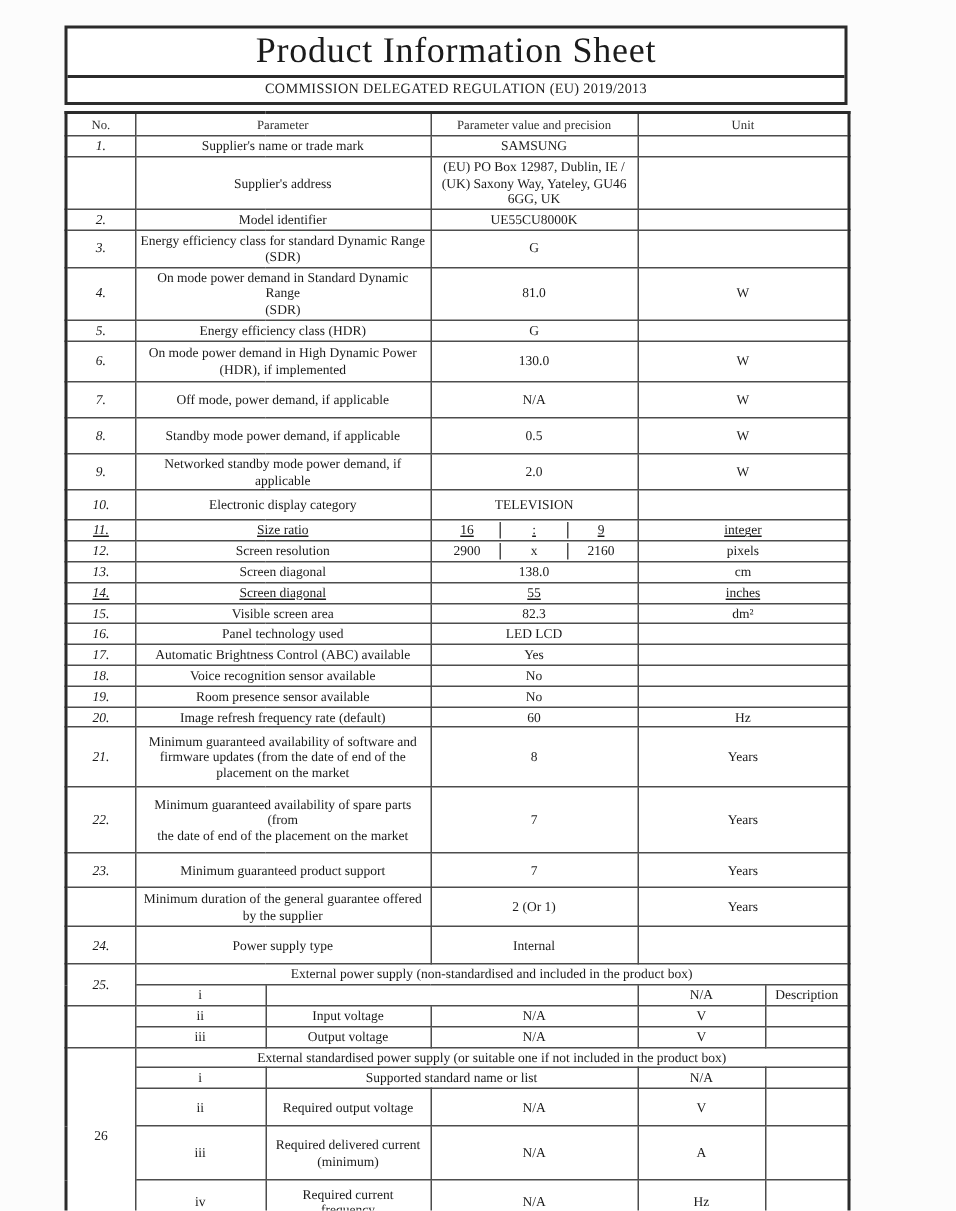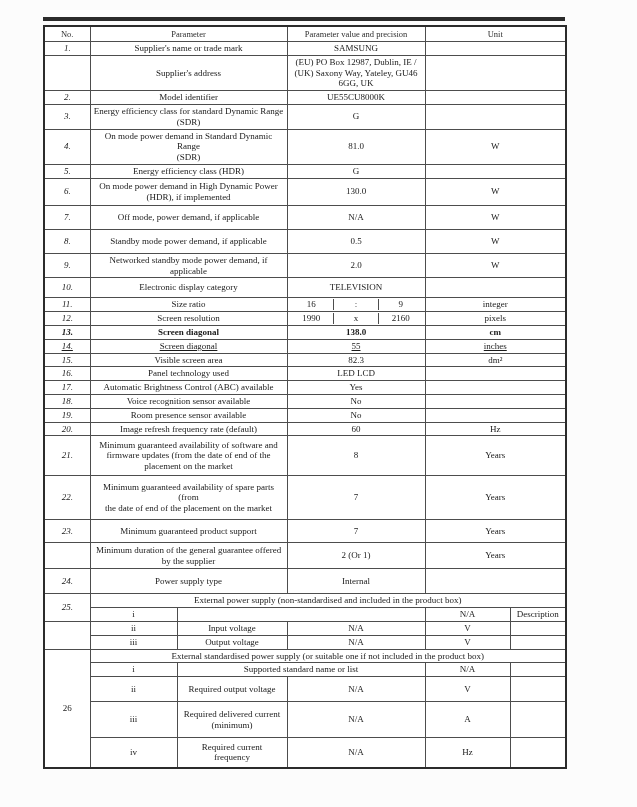--- a/index.html
+++ b/index.html
@@ -50,6 +50,7 @@
 
 <div class="sheet">
   <div class="title-box">
+    <div class="title-row">Product Information Sheet</div>
   </div>
   <div class="gap"></div>
   <table>

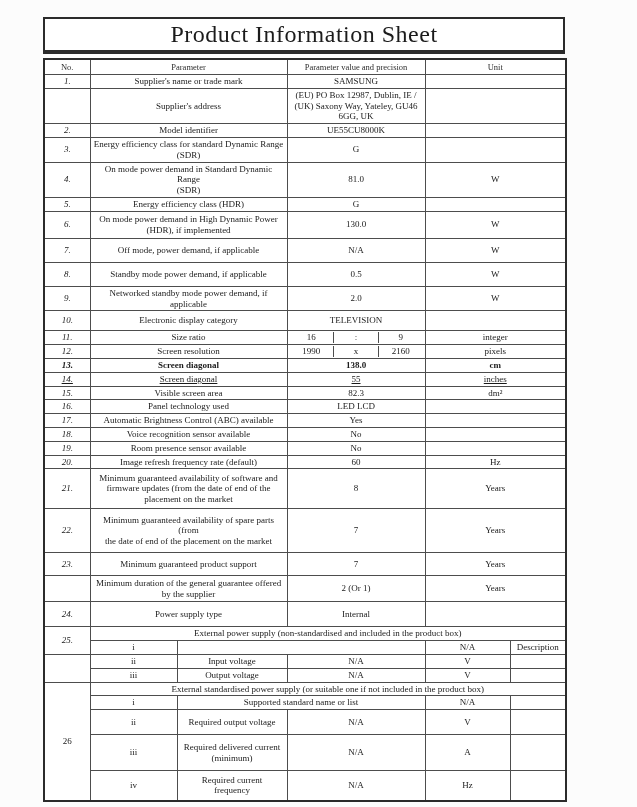--- a/index.html
+++ b/index.html
@@ -51,6 +51,7 @@
 <div class="sheet">
   <div class="title-box">
     <div class="title-row">Product Information Sheet</div>
+    <div class="reg-row">COMMISSION DELEGATED REGULATION (EU) 2019/2013</div>
   </div>
   <div class="gap"></div>
   <table>

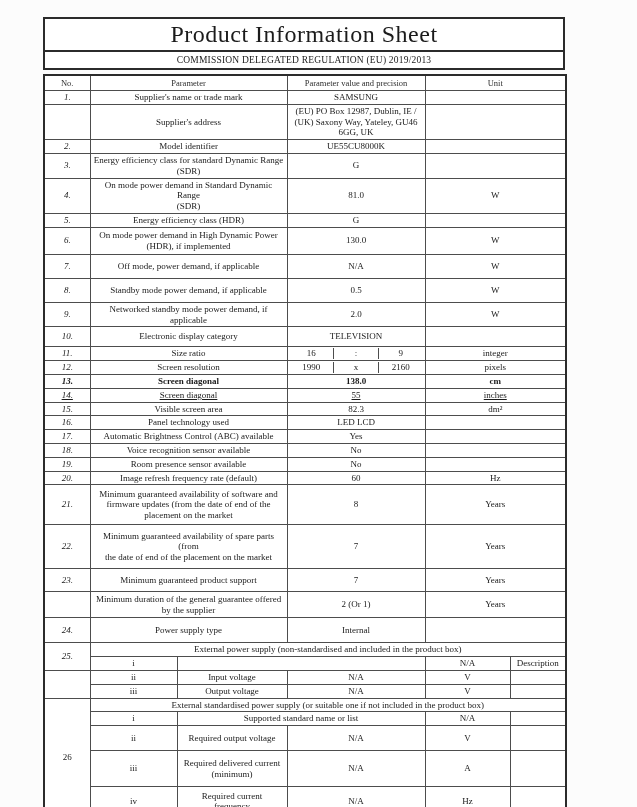--- a/index.html
+++ b/index.html
@@ -144,7 +144,7 @@
           <td>TELEVISION</td>
           <td colspan="2"></td>
         </tr>
-        <tr style="height: 11px;">
+        <tr style="height: 11px; text-decoration: underline;">
           <td class="no">11.</td>
           <td colspan="2">Size ratio</td>
           <td><div class="triple"><span>16</span><span>:</span><span>9</span></div></td>

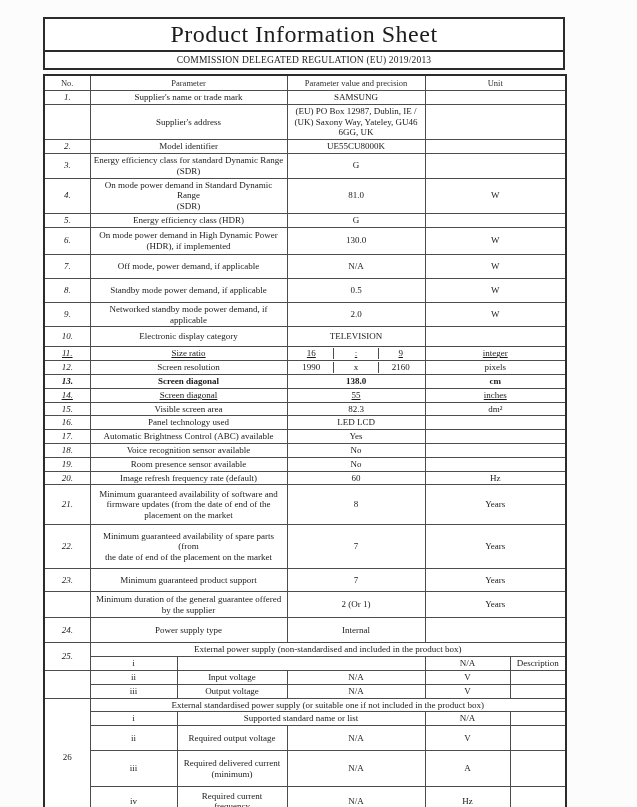--- a/index.html
+++ b/index.html
@@ -153,7 +153,7 @@
         <tr style="height: 11px; margin-top: 12px;">
           <td class="no">12.</td>
           <td colspan="2">Screen resolution</td>
-          <td><div class="triple"><span>1990</span><span>x</span><span>2160</span></div></td>
+          <td><div class="triple"><span>2900</span><span>x</span><span>2160</span></div></td>
           <td colspan="2">pixels</td>
         </tr>
         <tr style="height: 10px; font-weight: bold;">

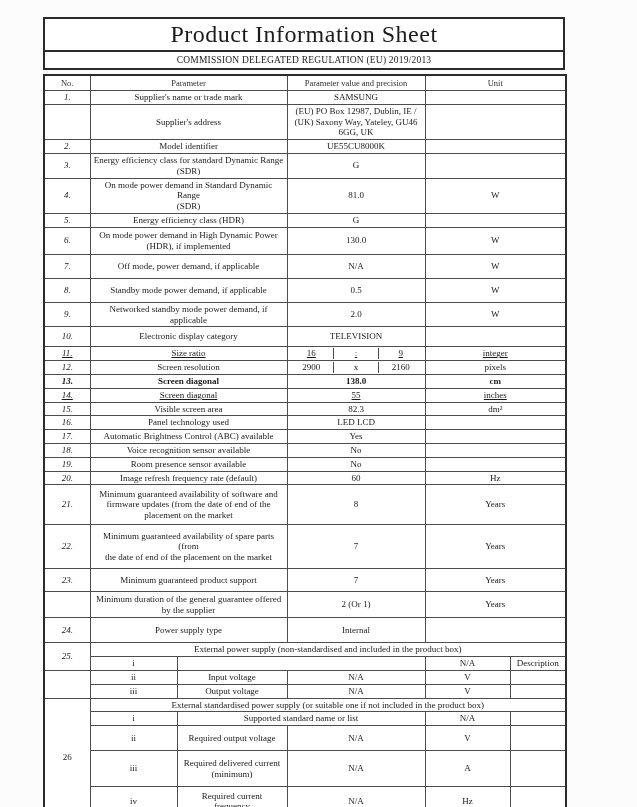--- a/index.html
+++ b/index.html
@@ -156,7 +156,7 @@
           <td><div class="triple"><span>2900</span><span>x</span><span>2160</span></div></td>
           <td colspan="2">pixels</td>
         </tr>
-        <tr style="height: 10px; font-weight: bold;">
+        <tr style="height: 10px;">
           <td class="no">13.</td>
           <td colspan="2">Screen diagonal</td>
           <td>138.0</td>

